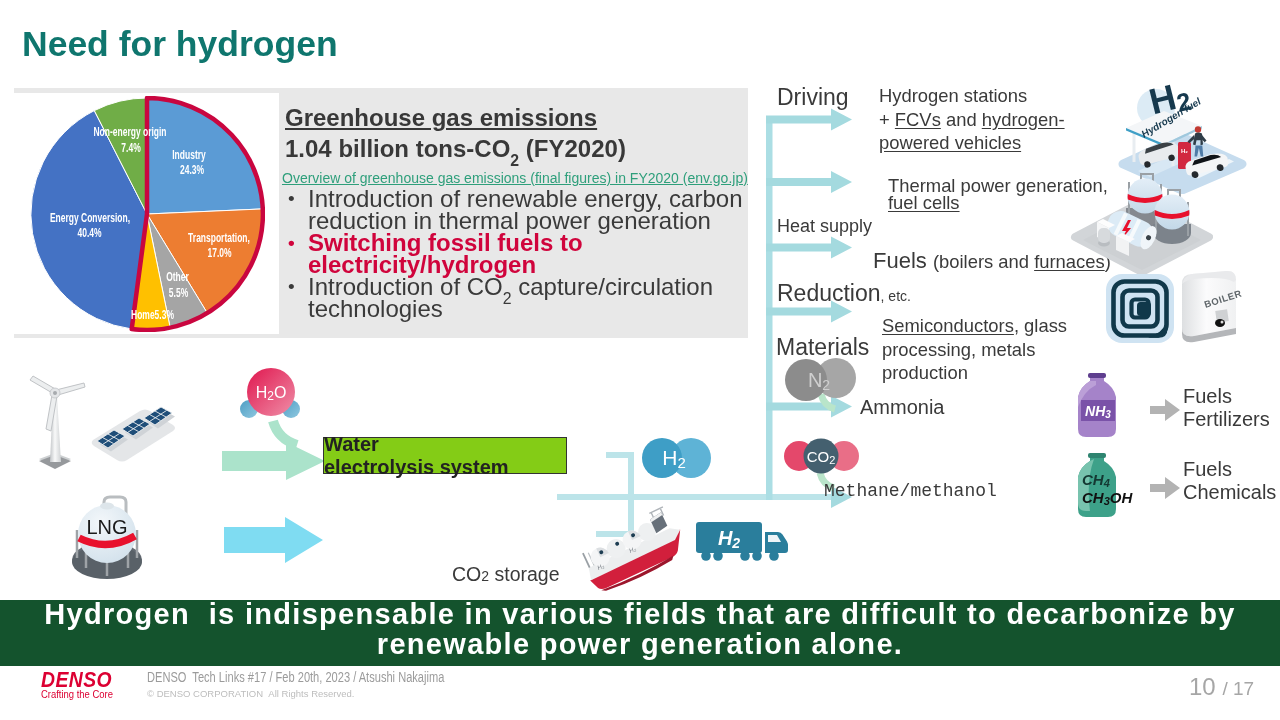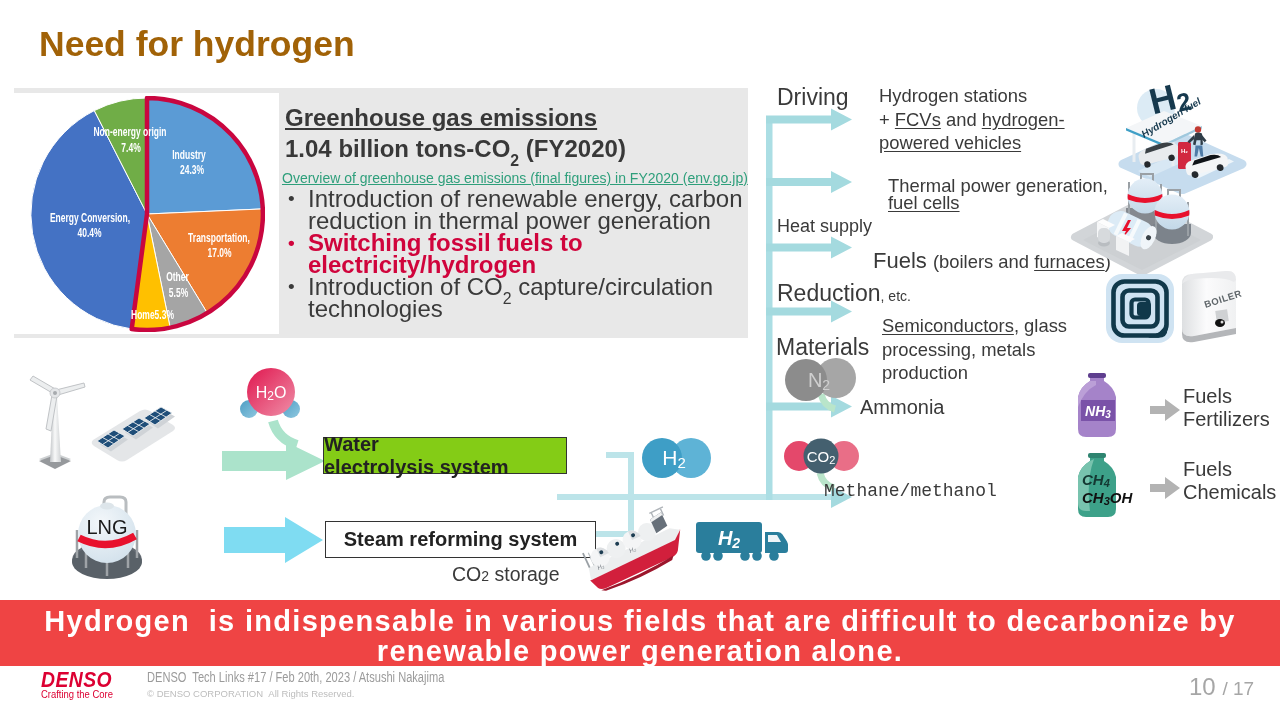--- a/index.html
+++ b/index.html
@@ -15,7 +15,7 @@
 <body>
 <div id="slide">
 
-  <div class="abs" style="left:39px;top:24px;font-size:35.5px;font-weight:bold;color:#a16207;">Need for hydrogen</div>
+  <div class="abs" style="left:22px;top:24px;font-size:35.5px;font-weight:bold;color:#0f766e;">Need for hydrogen</div>
 
   <div class="abs" style="left:14px;top:88px;width:734px;height:250px;background:#e8e8e8;"></div>
 

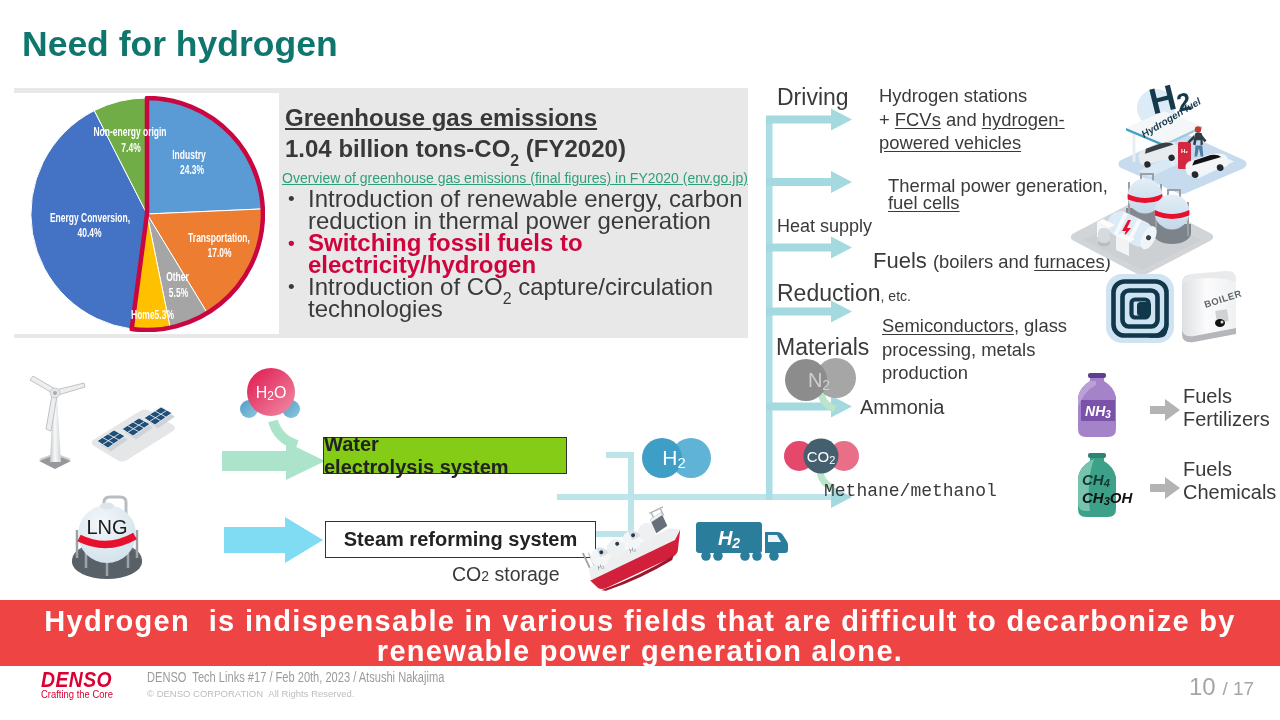--- a/index.html
+++ b/index.html
@@ -112,7 +112,6 @@
   </svg>
 
   <div class="abs" style="left:323px;top:437px;width:244px;height:37px;background:#84cc16;border:1.6px solid #333;display:flex;align-items:center;justify-content:center;font-size:20px;font-weight:bold;color:#222;box-sizing:border-box;">Water electrolysis&nbsp;system</div>
-  <div class="abs" style="left:325px;top:521px;width:271px;height:37px;background:#fff;border:1.6px solid #333;display:flex;align-items:center;justify-content:center;font-size:20px;font-weight:bold;color:#222;box-sizing:border-box;">Steam reforming system</div>
   <div class="abs t" style="left:452px;top:563px;font-size:19.5px;">CO<span style="font-size:14px;">2</span> storage</div>
 
   <svg class="abs" style="left:238px;top:366px;" width="66" height="56" viewBox="0 0 66 56">

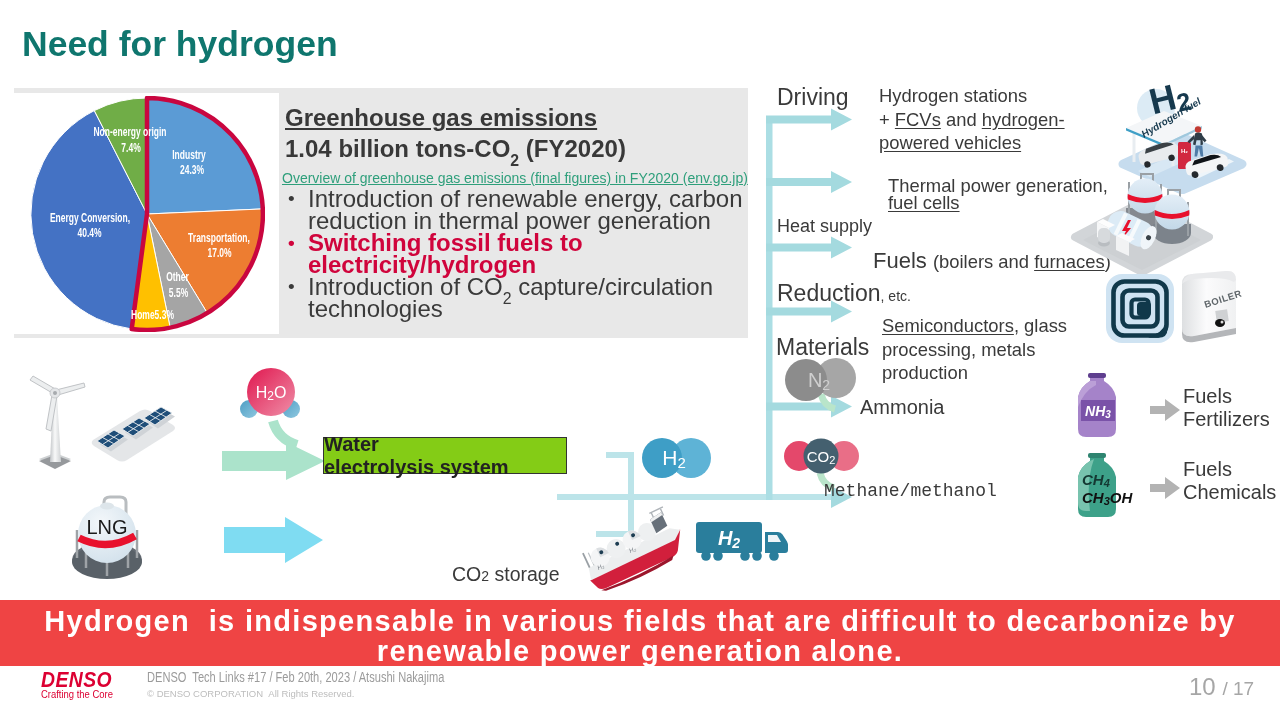--- a/index.html
+++ b/index.html
@@ -363,7 +363,7 @@
     <path d="M0,7 h15 v-7 l15,11 -15,11 v-7 h-15 Z" fill="#b3b3b3"></path>
   </svg>
 
-  <div class="abs" style="left:0;top:600px;width:1280px;height:66px;background:#ef4444;color:#fff;text-align:center;font-weight:bold;font-size:29px;line-height:29.5px;padding-top:7px;letter-spacing:1.3px;box-sizing:border-box;">
+  <div class="abs" style="left:0;top:600px;width:1280px;height:66px;background:#14532d;color:#fff;text-align:center;font-weight:bold;font-size:29px;line-height:29.5px;letter-spacing:1.3px;box-sizing:border-box;">
     Hydrogen&nbsp; is indispensable in various fields that are difficult&nbsp;to decarbonize by<br>renewable power generation alone.
   </div>
 

